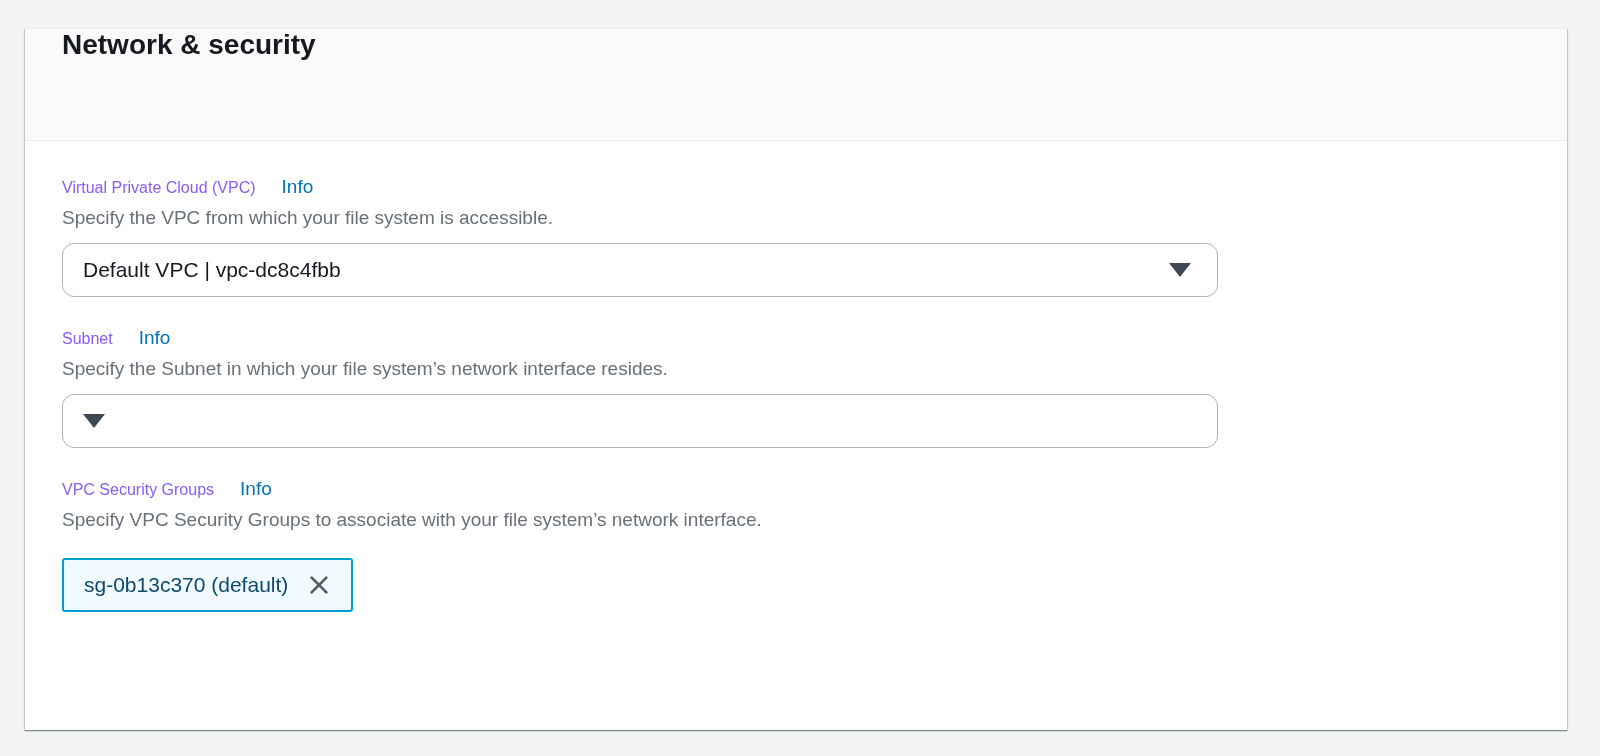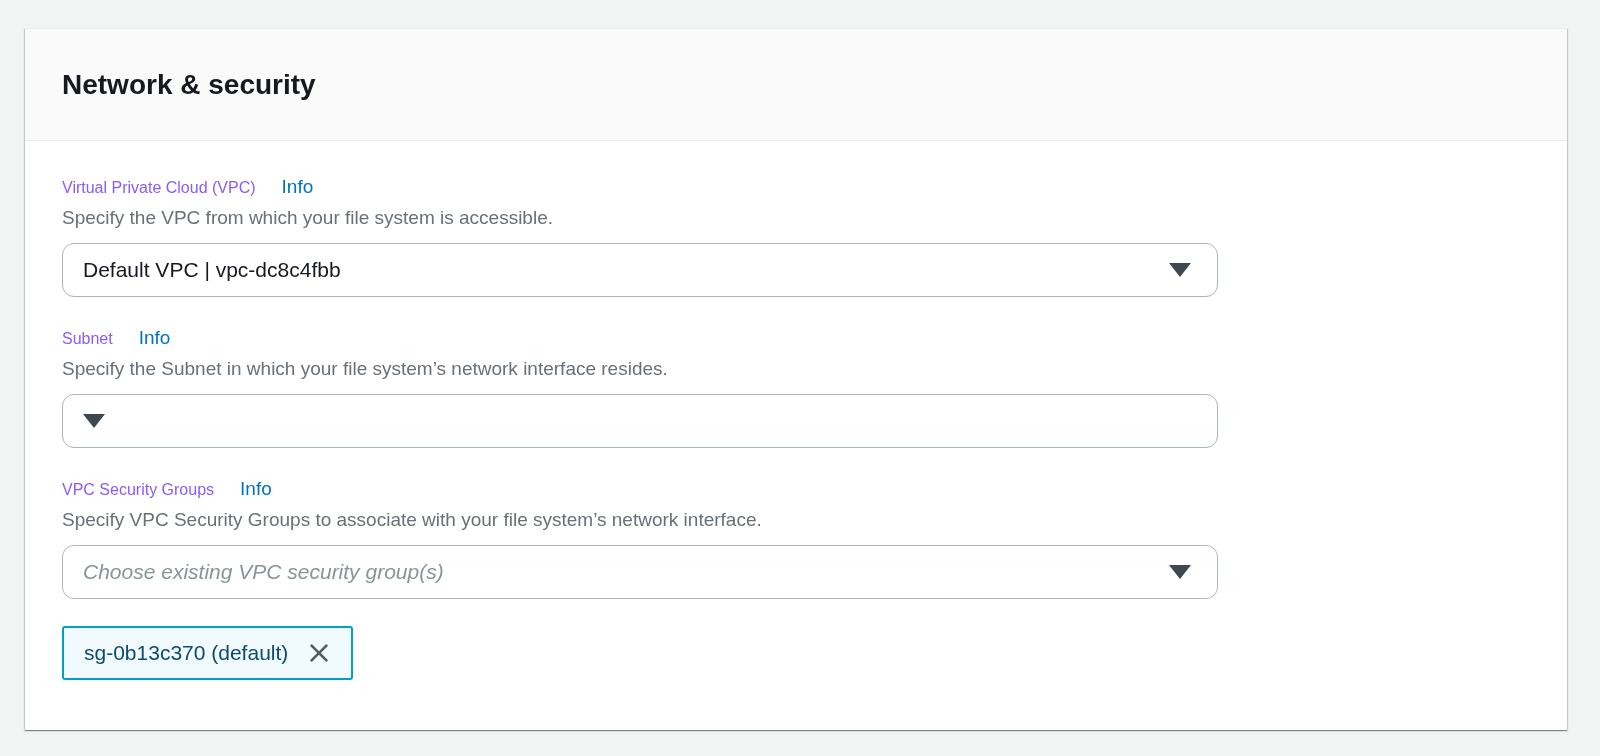--- a/index.html
+++ b/index.html
@@ -27,7 +27,6 @@
     background: #fafafa;
     border-bottom: 1px solid #eaeded;
     display: flex;
-    align-items: center;
     padding: 0 37px;
   }
   .card-title {

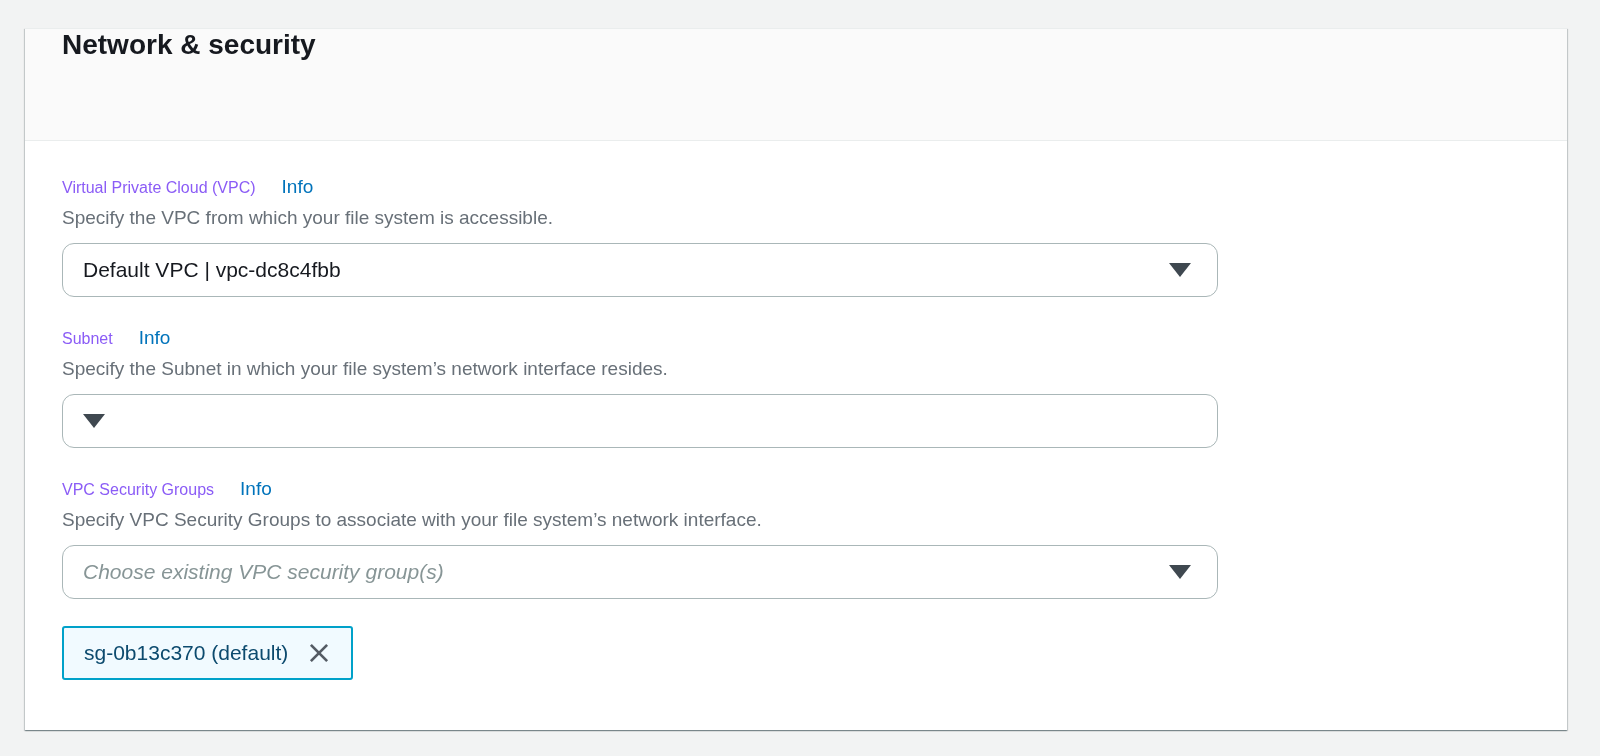--- a/index.html
+++ b/index.html
@@ -129,10 +129,6 @@
         <a class="info-link">Info</a>
       </div>
       <div class="field-desc">Specify VPC Security Groups to associate with your file system’s network interface.</div>
-      <div class="select">
-        <span class="select-placeholder">Choose existing VPC security group(s)</span>
-        <span class="caret"></span>
-      </div>
 
       <div>
         <span class="token">

